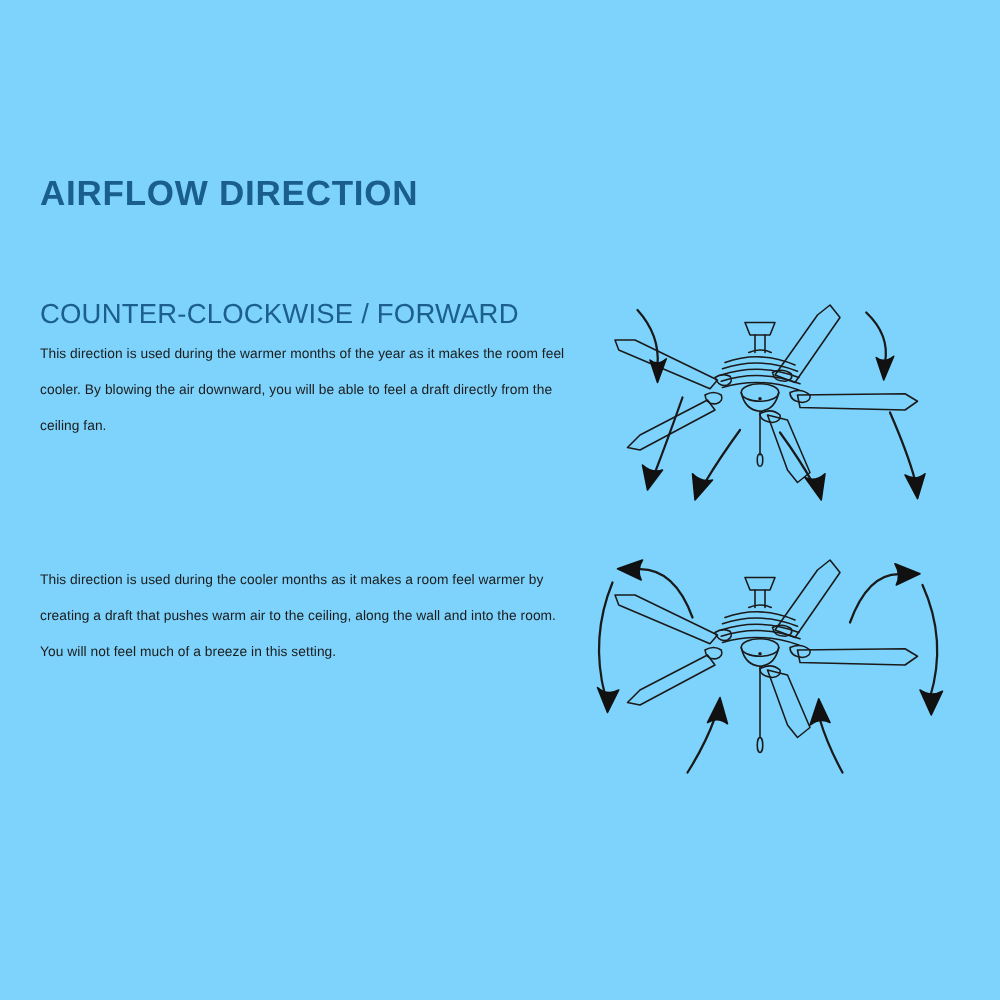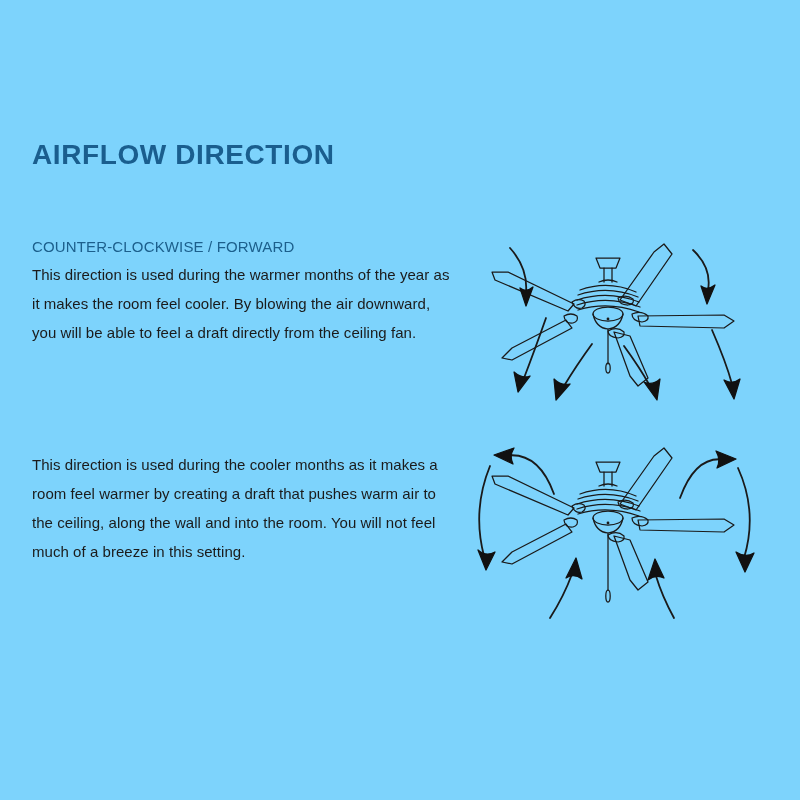--- a/index.html
+++ b/index.html
@@ -43,7 +43,7 @@
   .sec2 { top: 450px; }
 
   .subhead {
-    font-size: 15px;
+    font-size: 22px;
     font-weight: normal;
     color: #1c5f8c;
     letter-spacing: 0.15px;

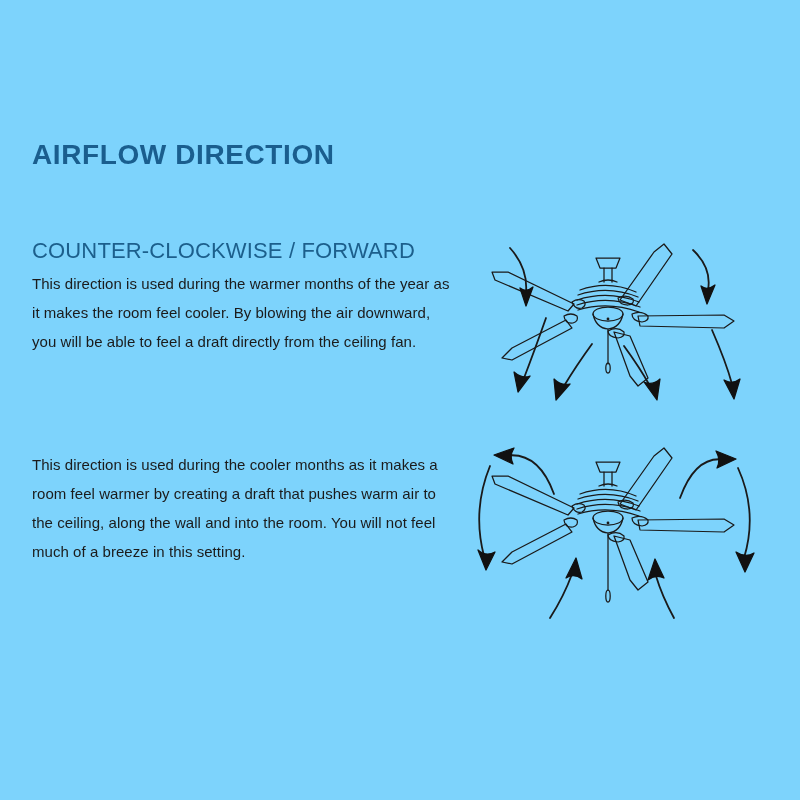--- a/index.html
+++ b/index.html
@@ -51,7 +51,7 @@
     white-space: nowrap;
   }
   .body-text {
-    font-size: 15px;
+    font-size: 11px;
     line-height: 29px;
     color: #1b1b1b;
     margin: 0;

